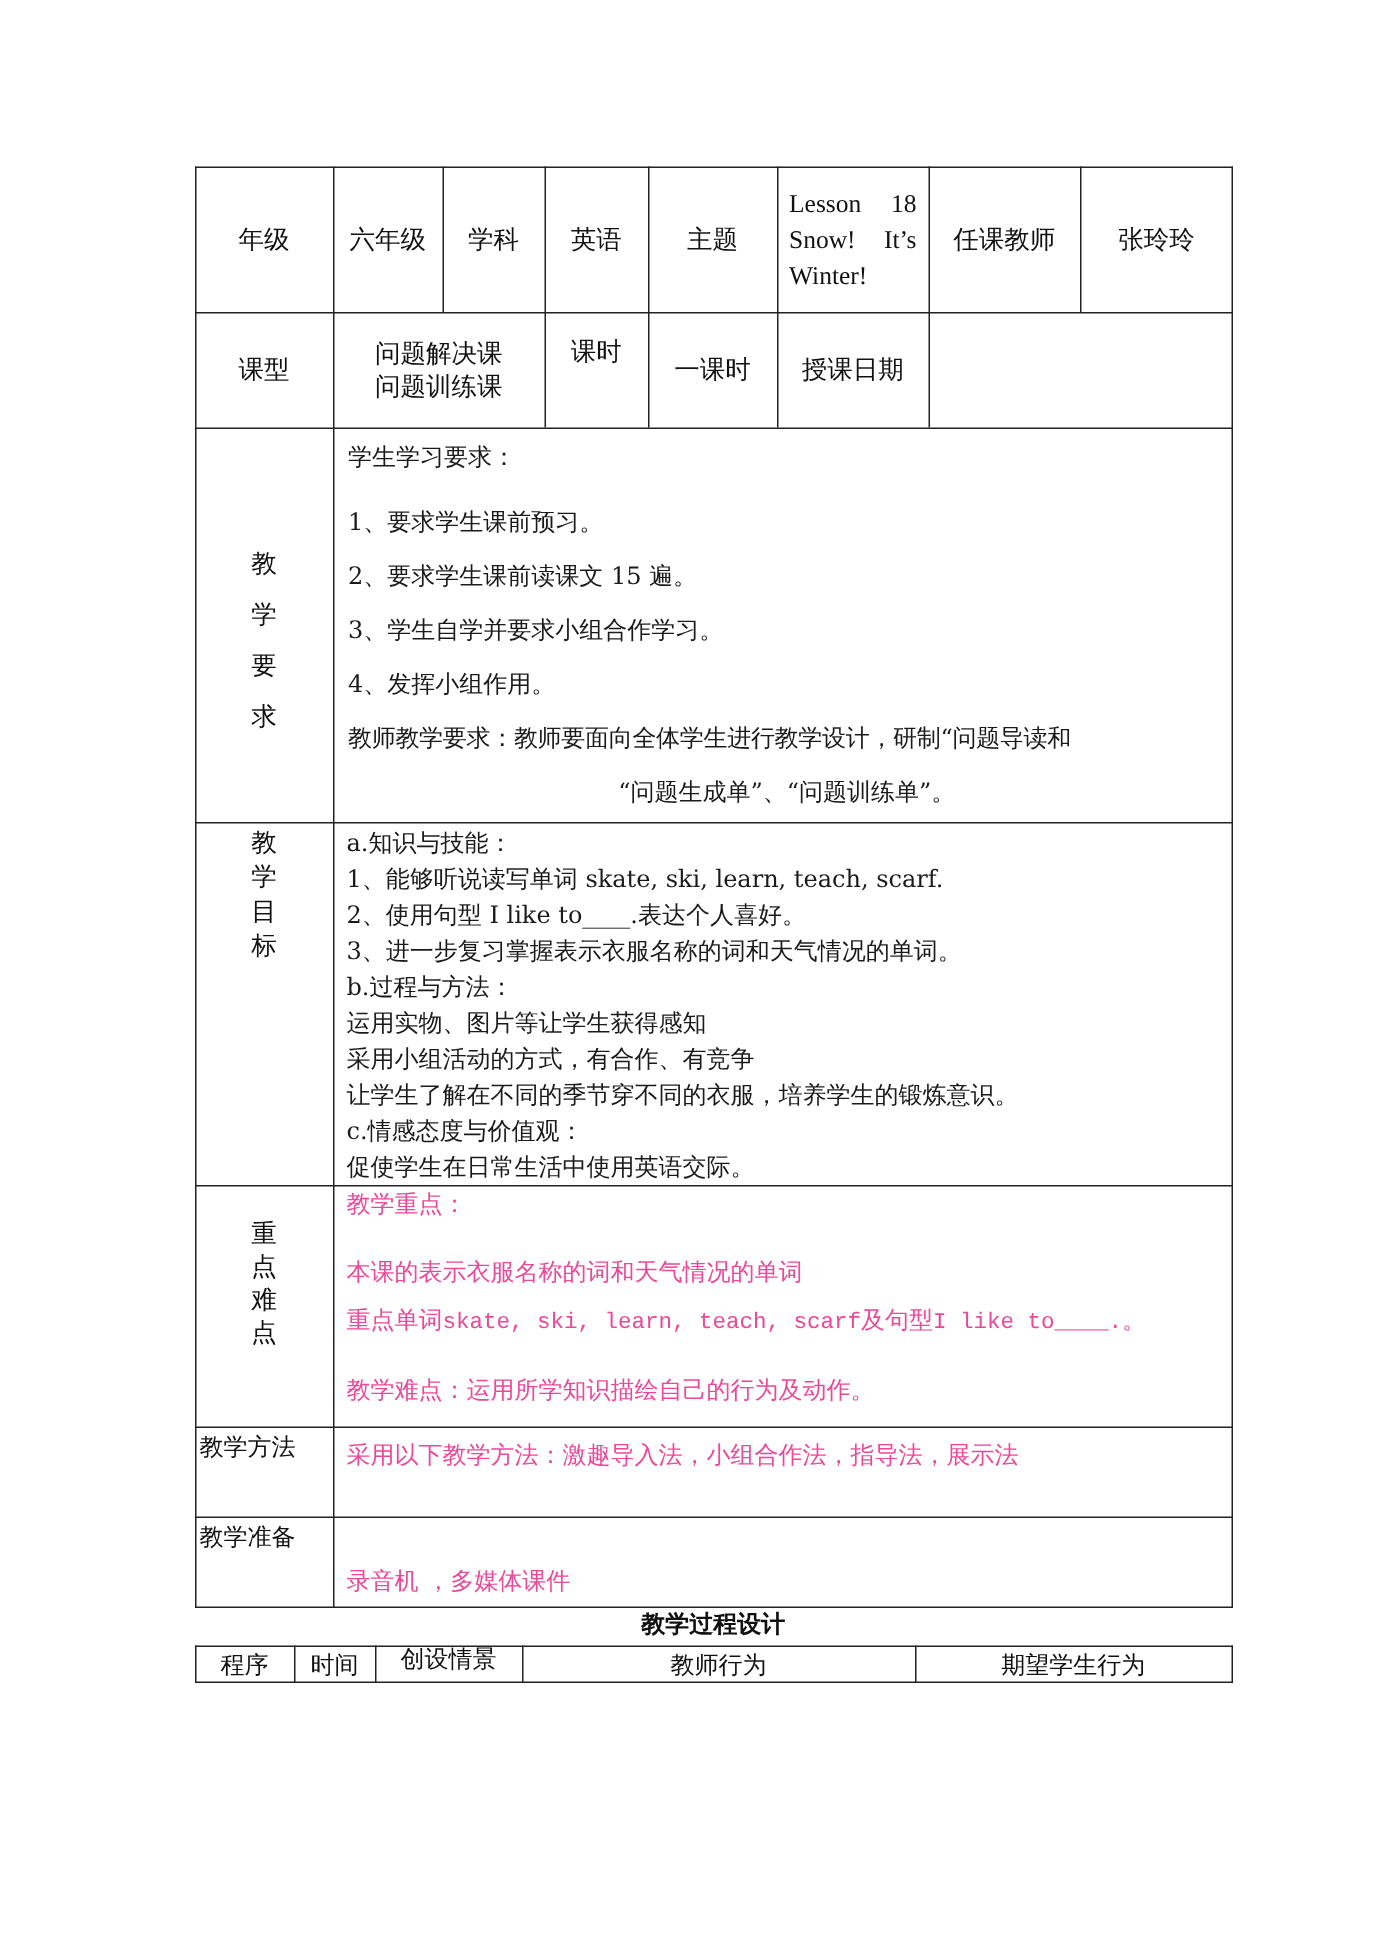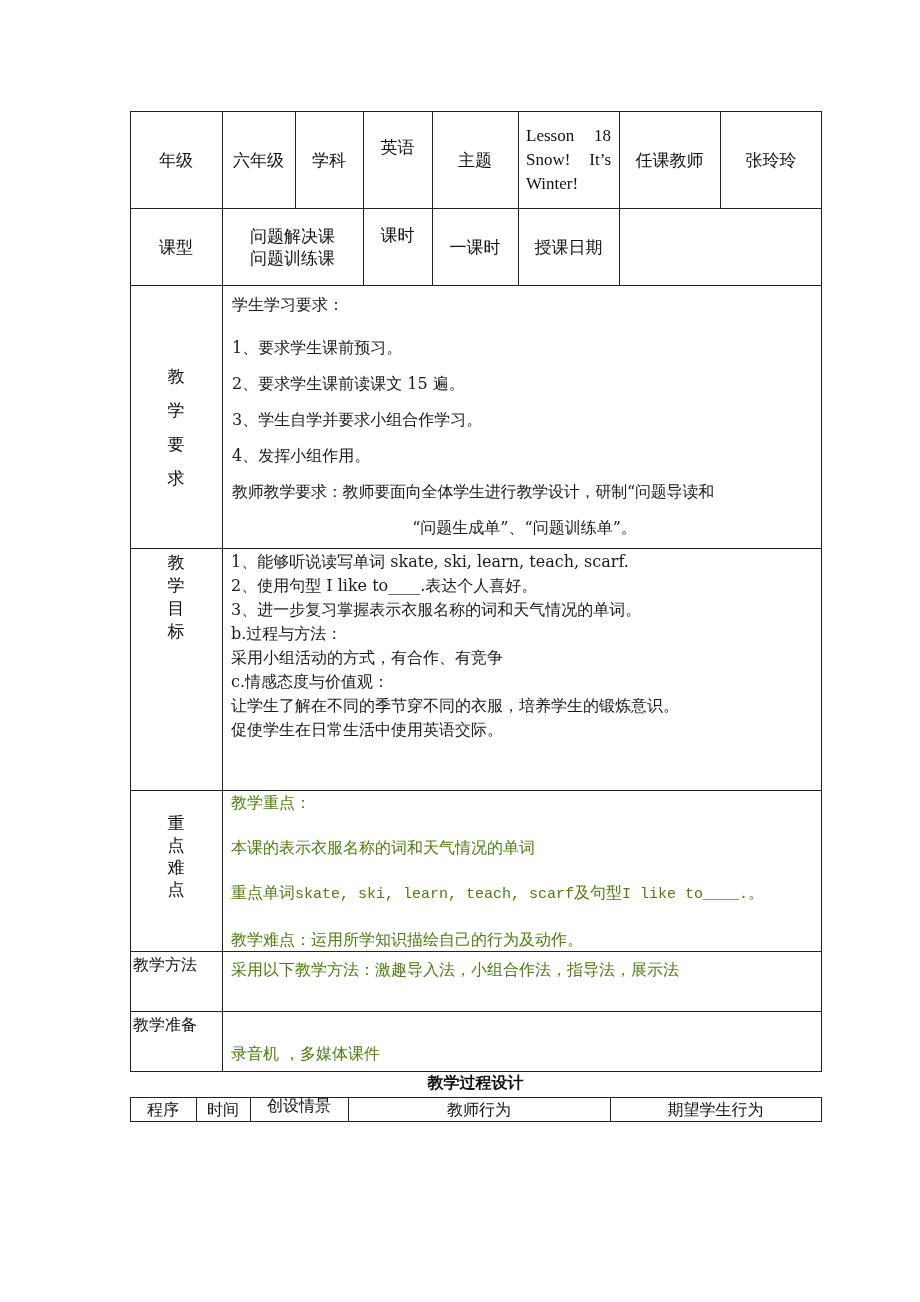--- a/index.html
+++ b/index.html
@@ -51,7 +51,7 @@
 <div class="cell" style="left:130px;top:111px;width:92px;height:97px;">年级</div>
 <div class="cell" style="left:222px;top:111px;width:73px;height:97px;">六年级</div>
 <div class="cell" style="left:295px;top:111px;width:68px;height:97px;">学科</div>
-<div class="cell" style="left:363px;top:98px;width:69px;height:97px;">英语</div>
+<div class="cell" style="left:363px;top:111px;width:69px;height:97px;">英语</div>
 <div class="cell" style="left:432px;top:111px;width:86px;height:97px;">主题</div>
 <div class="abs" style="left:526px;top:124px;width:85px;">
   <div class="lesson">Lesson 18</div>

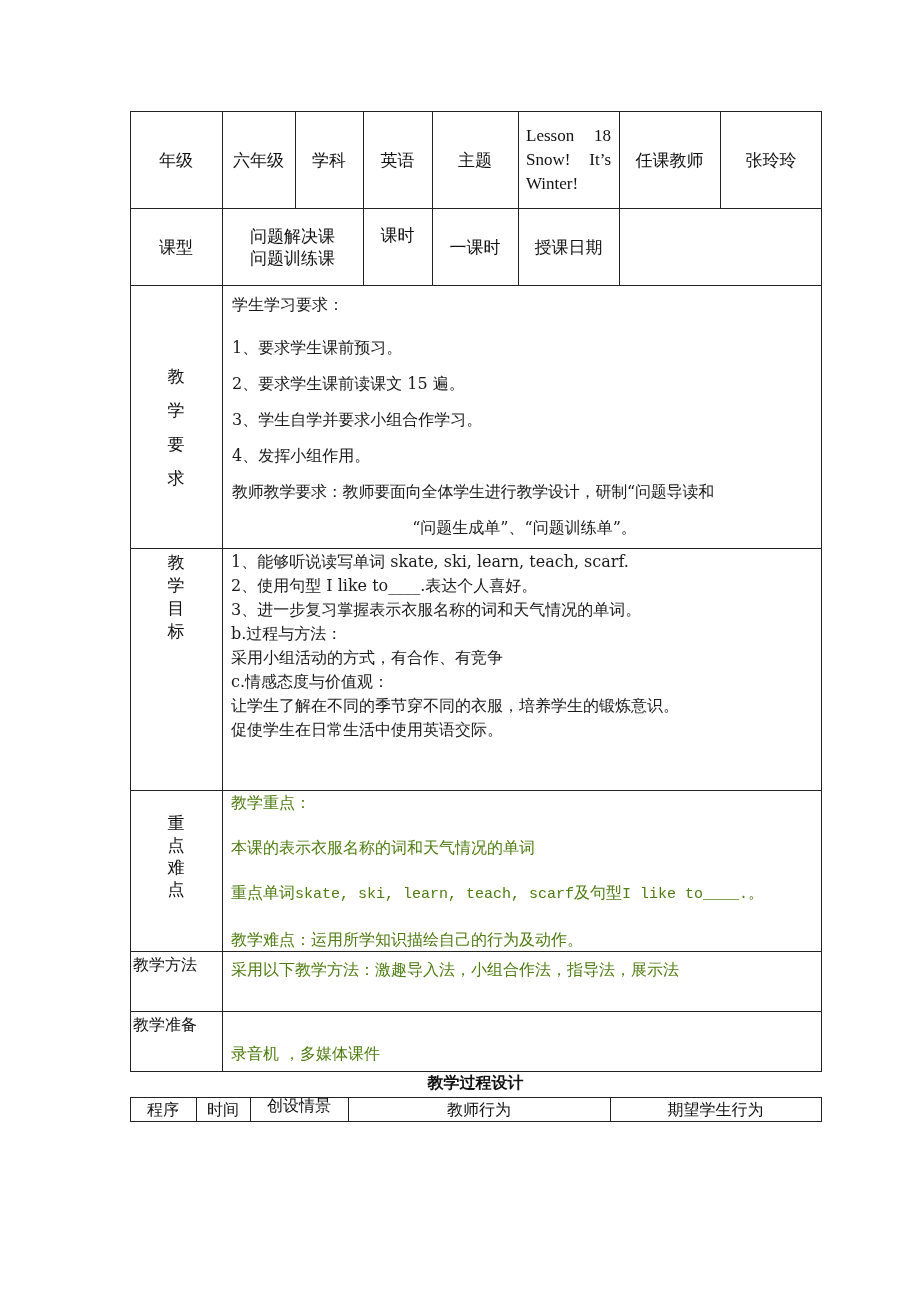--- a/index.html
+++ b/index.html
@@ -98,6 +98,7 @@
   </div>
 </div>
 <div class="content" style="left:231px;top:550px;width:585px;line-height:24px;">
+  <p>a.知识与技能：</p>
   <p>1、能够听说读写单词 skate, ski, learn, teach, scarf.</p>
   <p>2、使用句型 I like to____.表达个人喜好。</p>
   <p>3、进一步复习掌握表示衣服名称的词和天气情况的单词。</p>

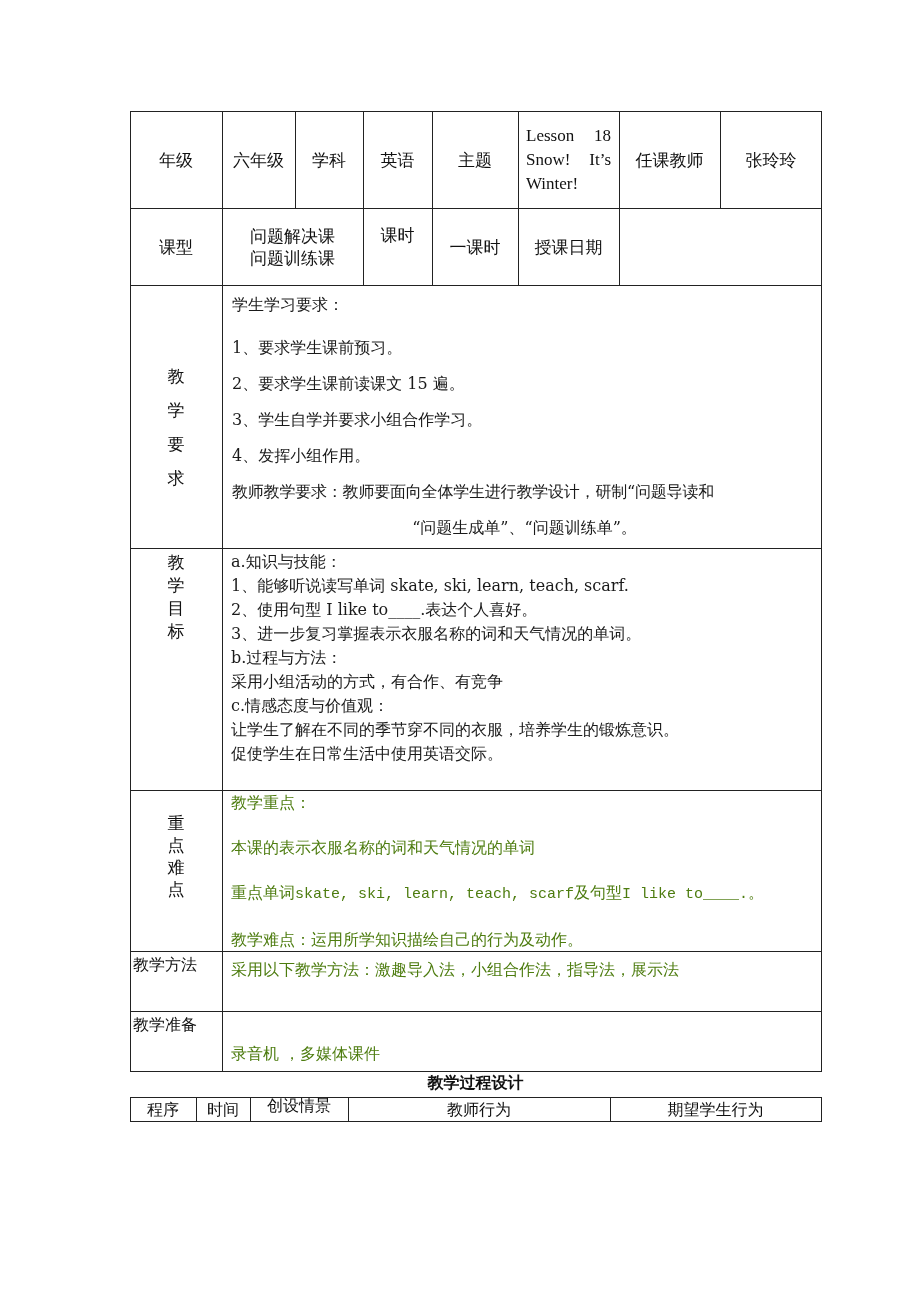--- a/index.html
+++ b/index.html
@@ -103,6 +103,7 @@
   <p>2、使用句型 I like to____.表达个人喜好。</p>
   <p>3、进一步复习掌握表示衣服名称的词和天气情况的单词。</p>
   <p>b.过程与方法：</p>
+  <p>运用实物、图片等让学生获得感知</p>
   <p>采用小组活动的方式，有合作、有竞争</p>
   <p>c.情感态度与价值观：</p>
   <p>让学生了解在不同的季节穿不同的衣服，培养学生的锻炼意识。</p>

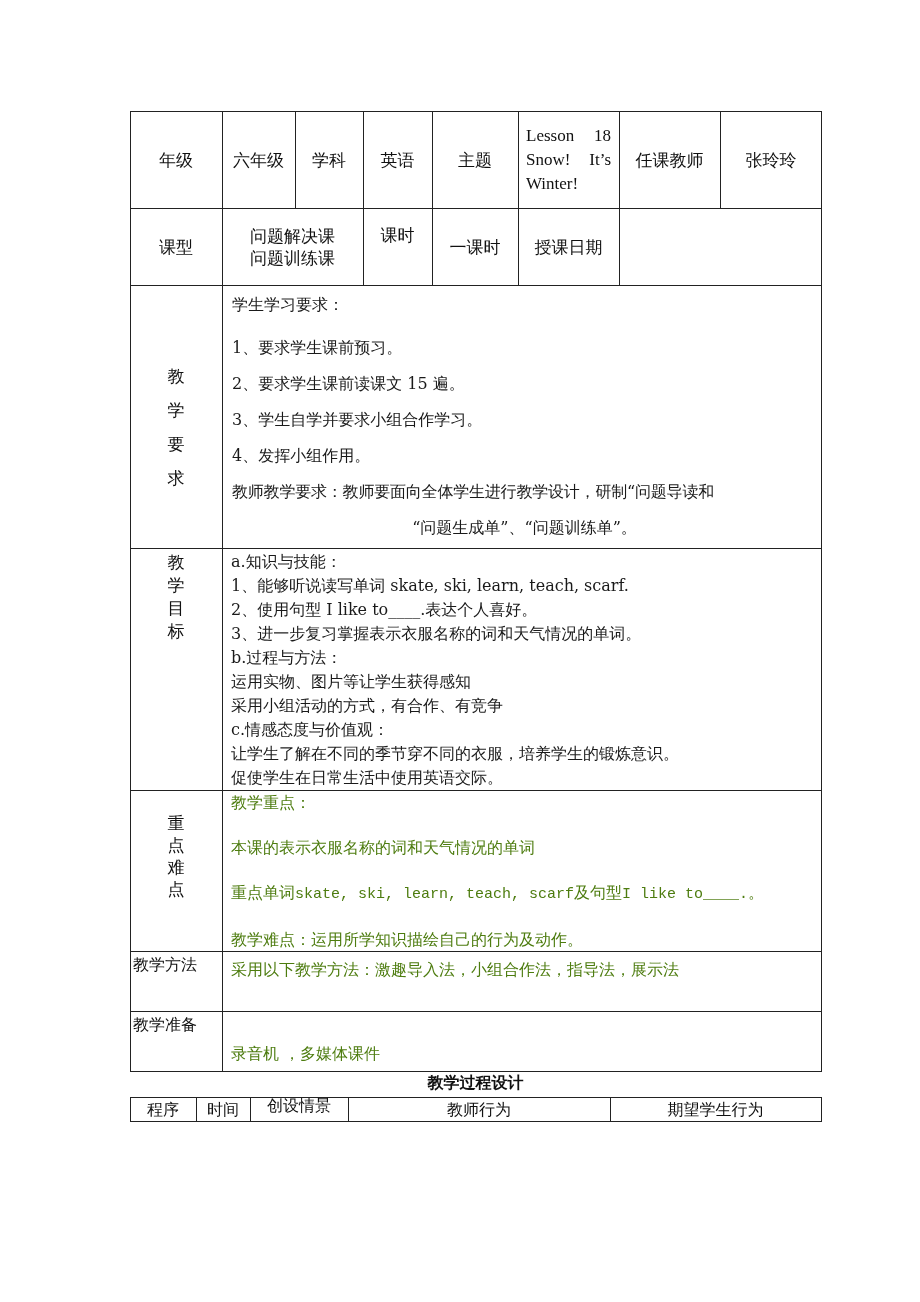--- a/index.html
+++ b/index.html
@@ -105,8 +105,8 @@
   <p>b.过程与方法：</p>
   <p>运用实物、图片等让学生获得感知</p>
   <p>采用小组活动的方式，有合作、有竞争</p>
+  <p>让学生了解在不同的季节穿不同的衣服，培养学生的锻炼意识。</p>
   <p>c.情感态度与价值观：</p>
-  <p>让学生了解在不同的季节穿不同的衣服，培养学生的锻炼意识。</p>
   <p>促使学生在日常生活中使用英语交际。</p>
 </div>
 

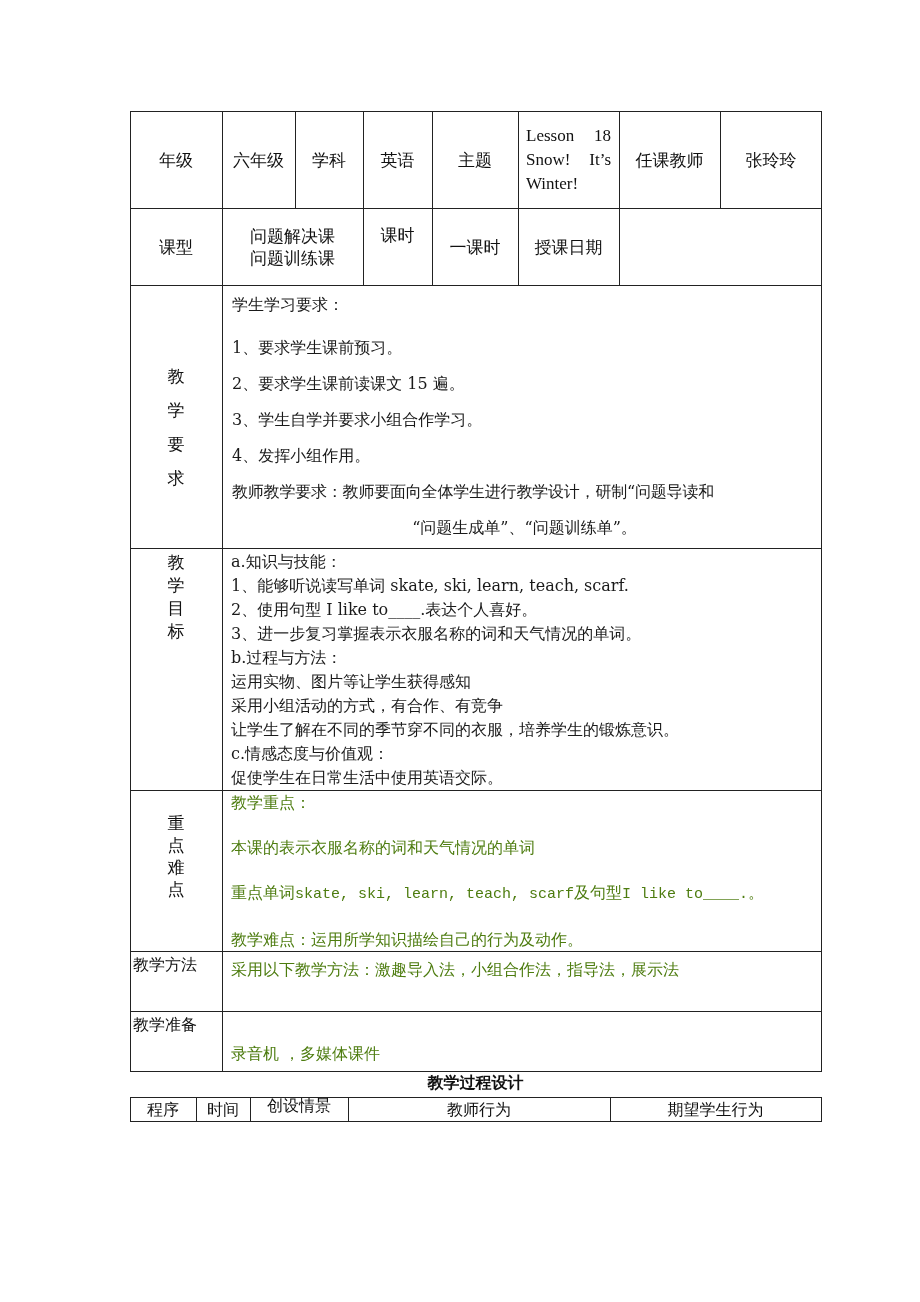--- a/index.html
+++ b/index.html
@@ -16,7 +16,7 @@
   .content p { margin: 0; white-space: nowrap; }
   .lesson { text-align: justify; text-align-last: justify; font-family: "Liberation Serif", serif; font-size: 17px; line-height: 24px; }
   .mono { font-family: "Liberation Mono", "DejaVu Sans Mono", monospace; font-size: 15px; }
-  .gray { color: #4d7c0f; }
+  .gray { color: #ec4899; }
   .title { position: absolute; left: 130px; width: 691px; top: 1073px; text-align: center;
            font-family: "DejaVu Sans", sans-serif; font-weight: bold; font-size: 16px; }
   .small { font-size: 16px; }

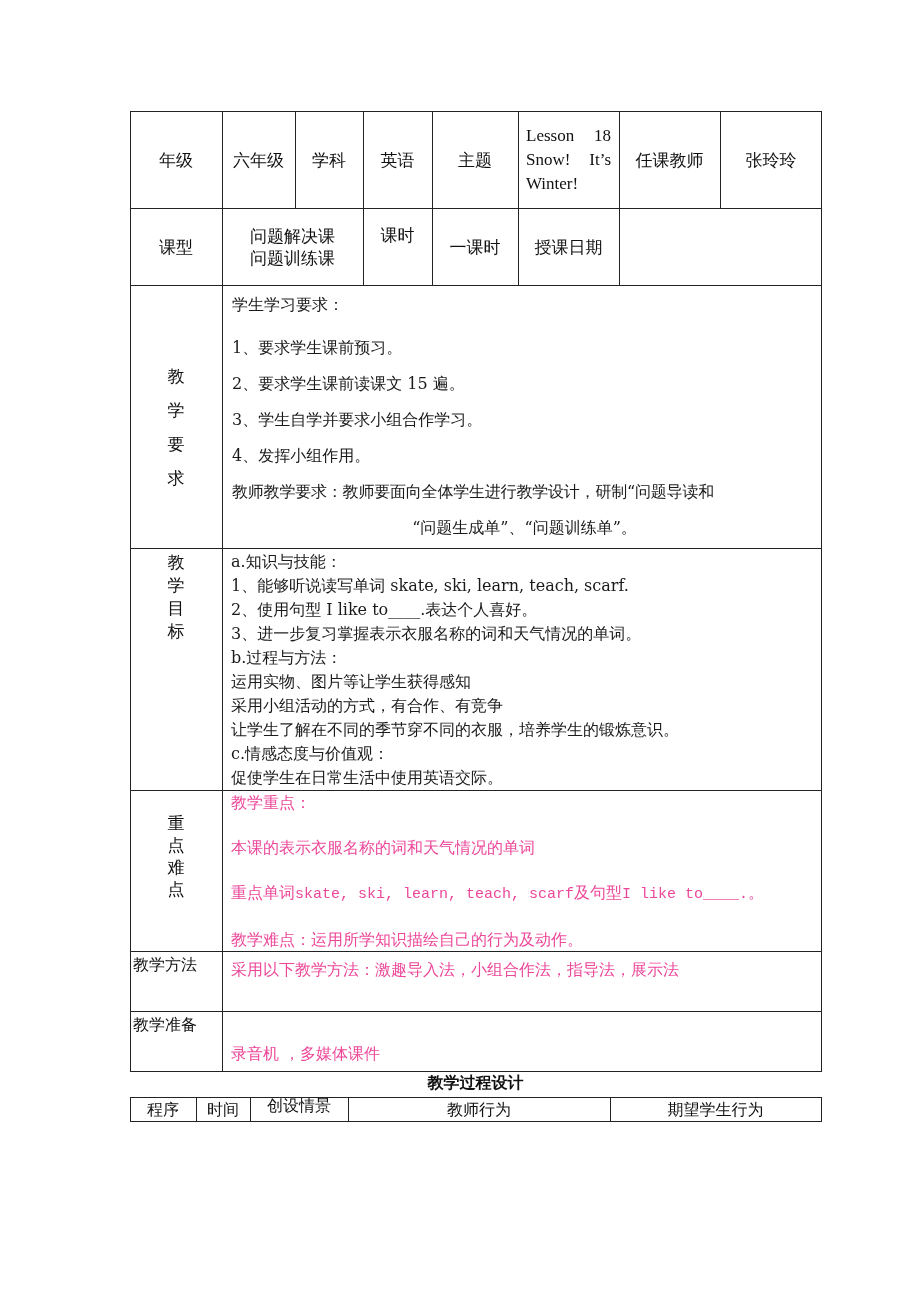--- a/index.html
+++ b/index.html
@@ -121,7 +121,7 @@
 <div class="content gray" style="left:231px;top:792px;width:585px;line-height:22px;">
   <p>教学重点：</p>
   <p style="margin-top:23px;">本课的表示衣服名称的词和天气情况的单词</p>
-  <p style="margin-top:23px;">
+  <p style="margin-top:10px;">
     <span>重点单词</span><span class="mono">skate, ski, learn, teach, scarf</span><span>及句型</span><span class="mono">I like to____.</span><span>。</span>
   </p>
   <p style="margin-top:23px;">教学难点：运用所学知识描绘自己的行为及动作。</p>

